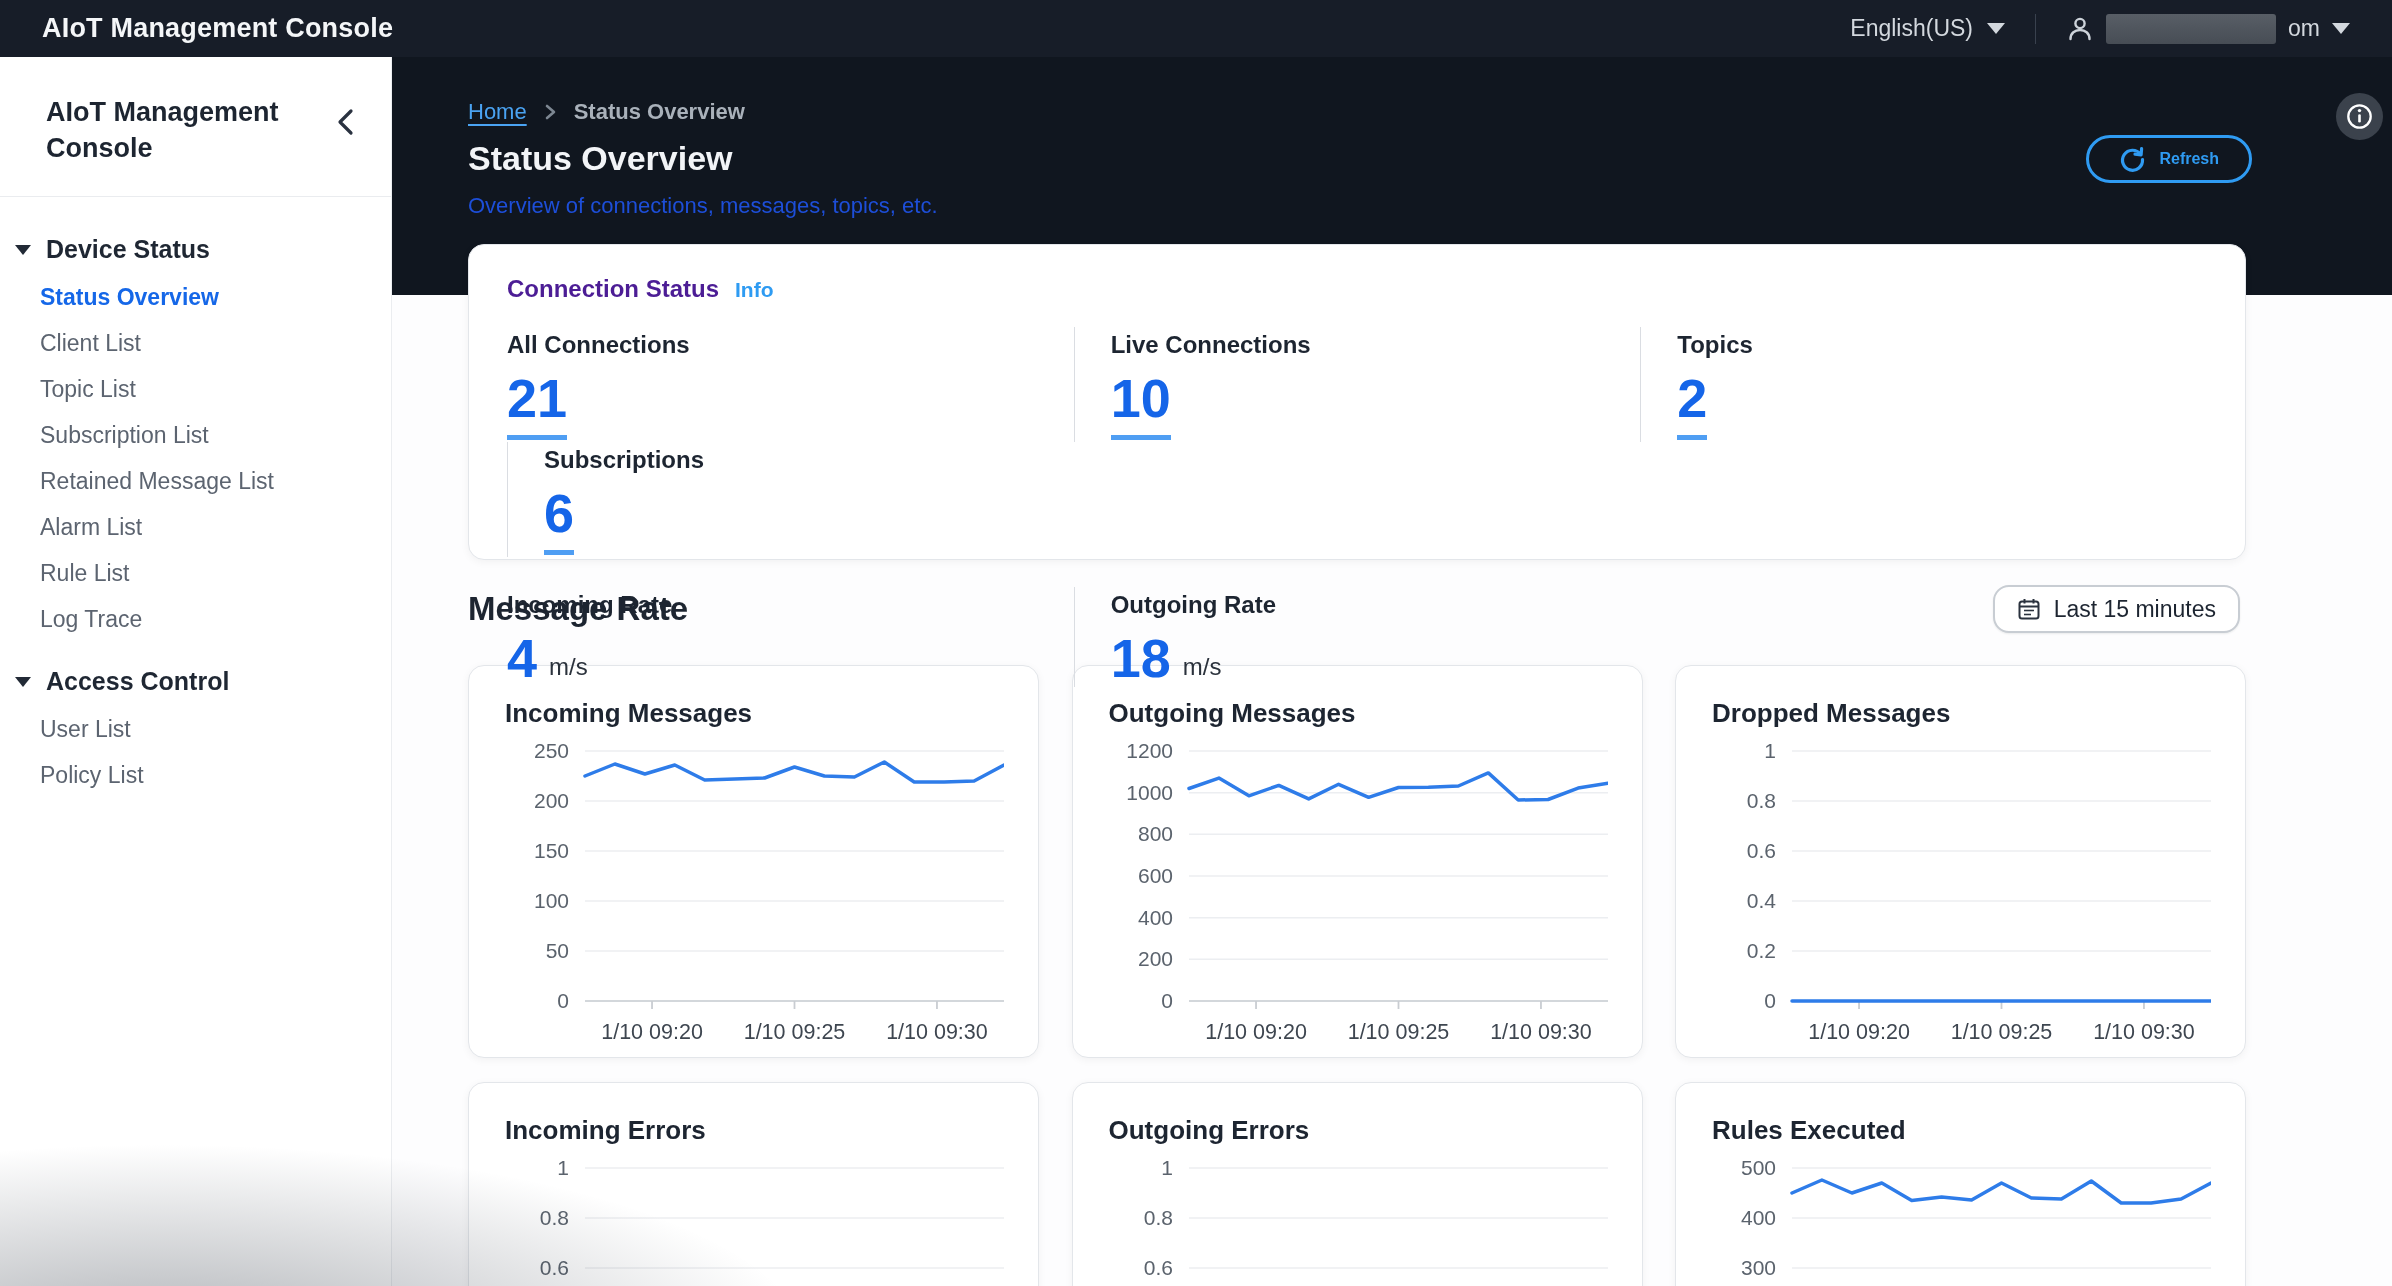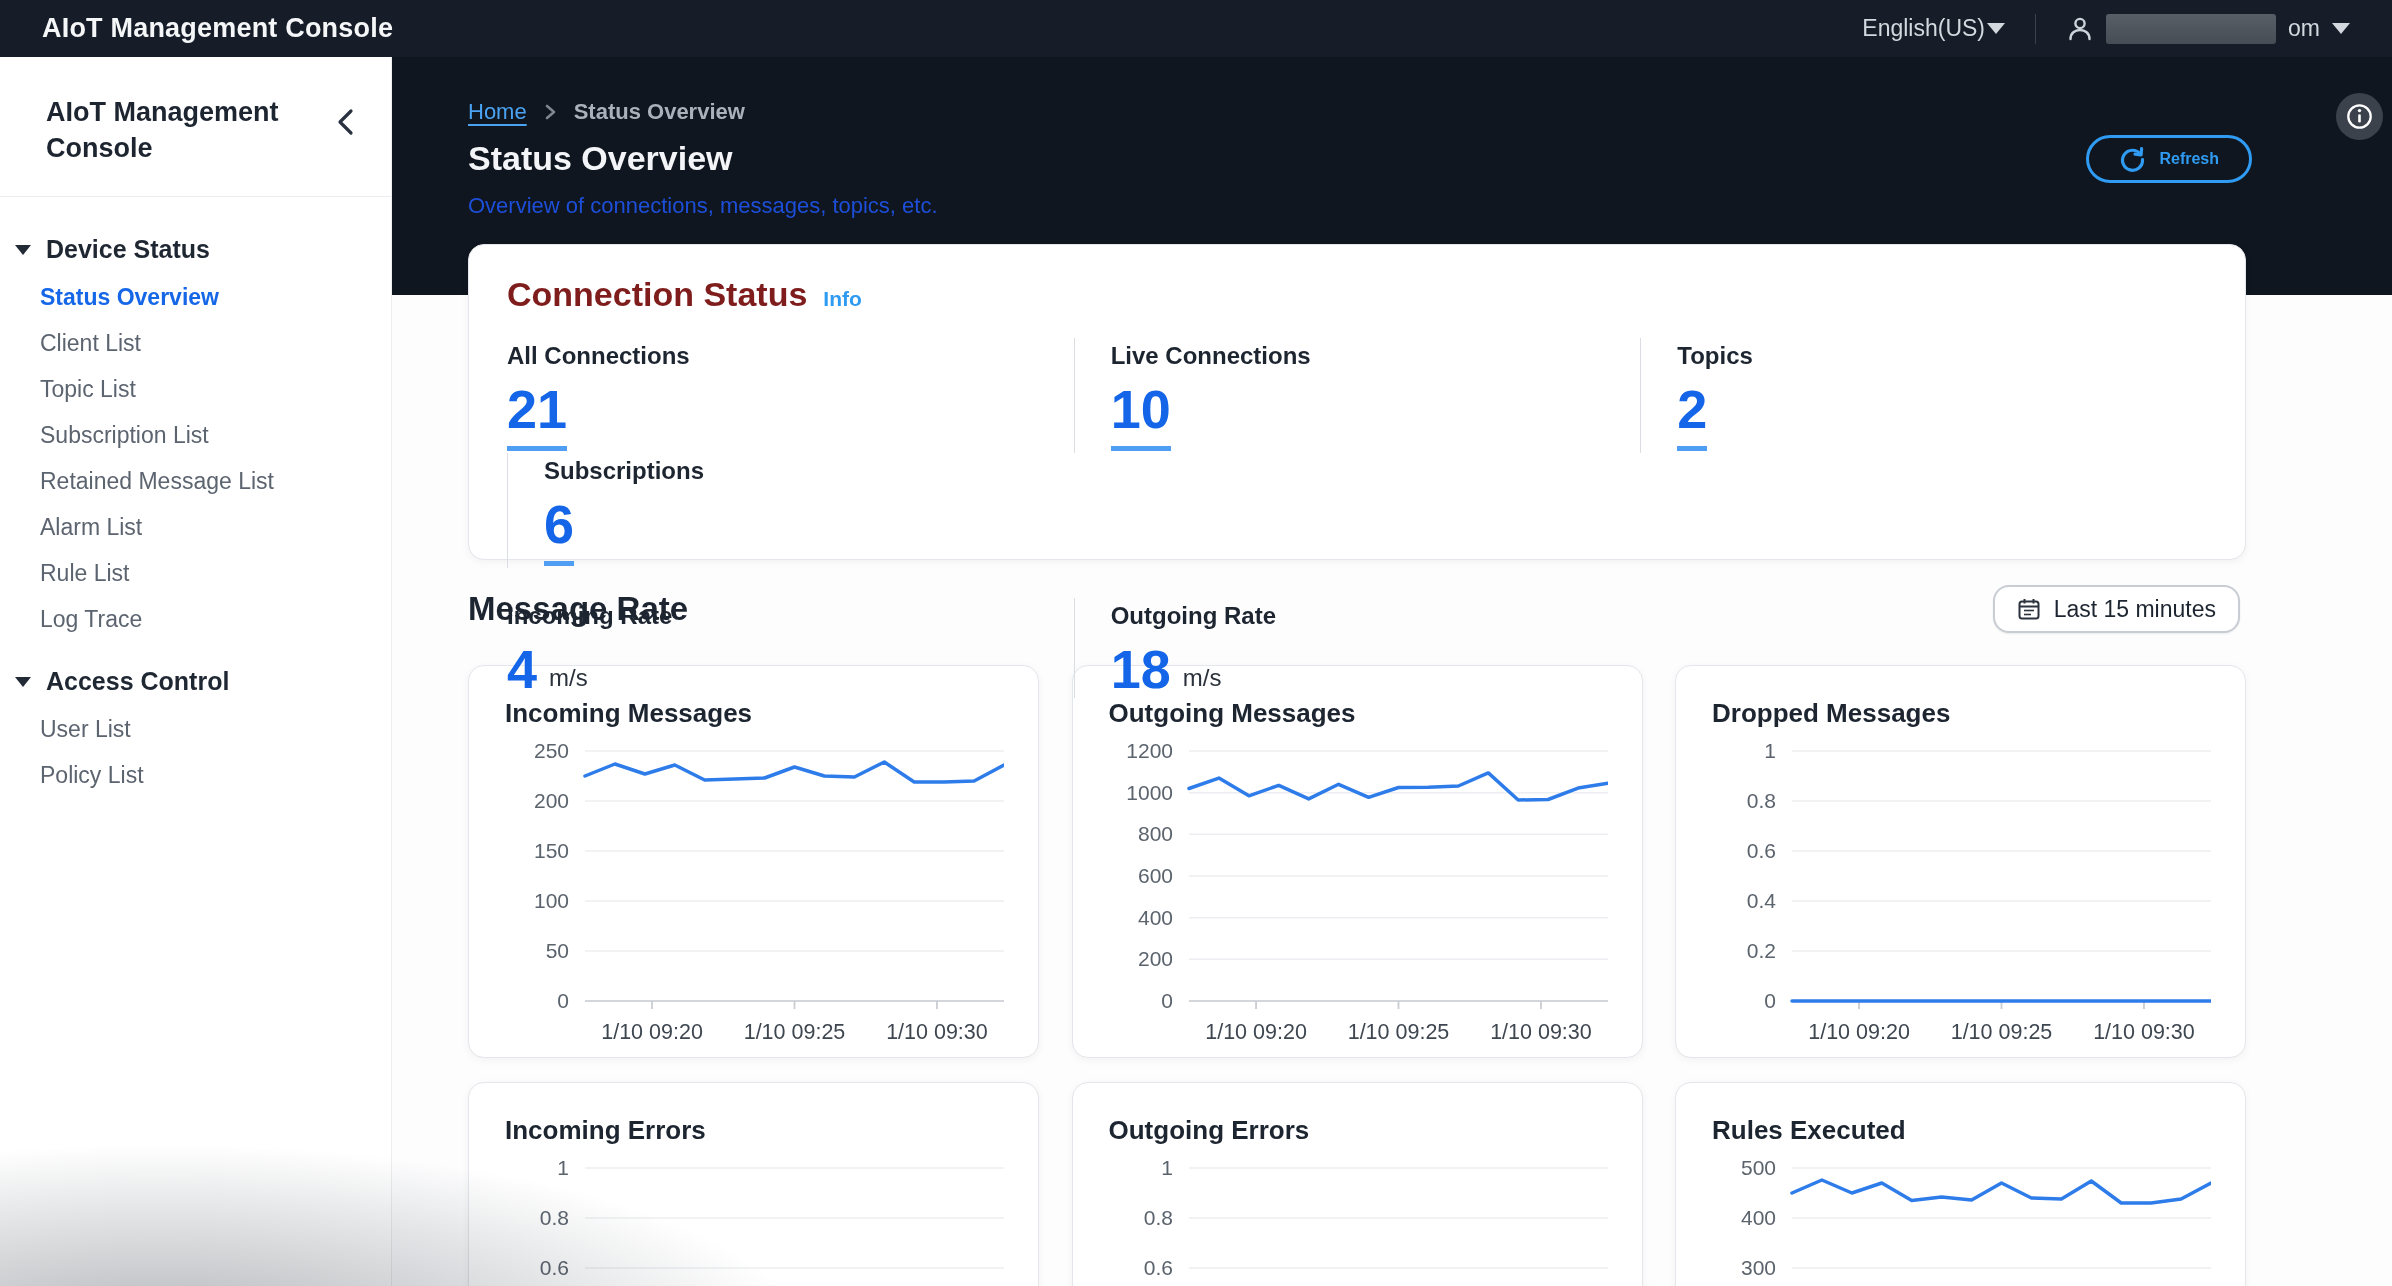--- a/index.html
+++ b/index.html
@@ -11,7 +11,7 @@
             display:flex; align-items:center; padding:0 42px; z-index:30; }
   .tb-title { color:#f4f6f8; font-size:27px; font-weight:bold; letter-spacing:.2px; }
   .tb-right { margin-left:auto; display:flex; align-items:center; }
-  .tb-lang { color:#d3d8de; font-size:23px; display:flex; align-items:center; gap:2px; cursor:pointer; }
+  .tb-lang { color:#d3d8de; font-size:23px; display:flex; align-items:center; gap:14px; cursor:pointer; }
   .caret-down { width:0; height:0; border-left:9px solid transparent; border-right:9px solid transparent;
                 border-top:11px solid #d3d8de; display:inline-block; }
   .tb-divider { width:1px; height:30px; background:#39414e; margin:0 30px; }

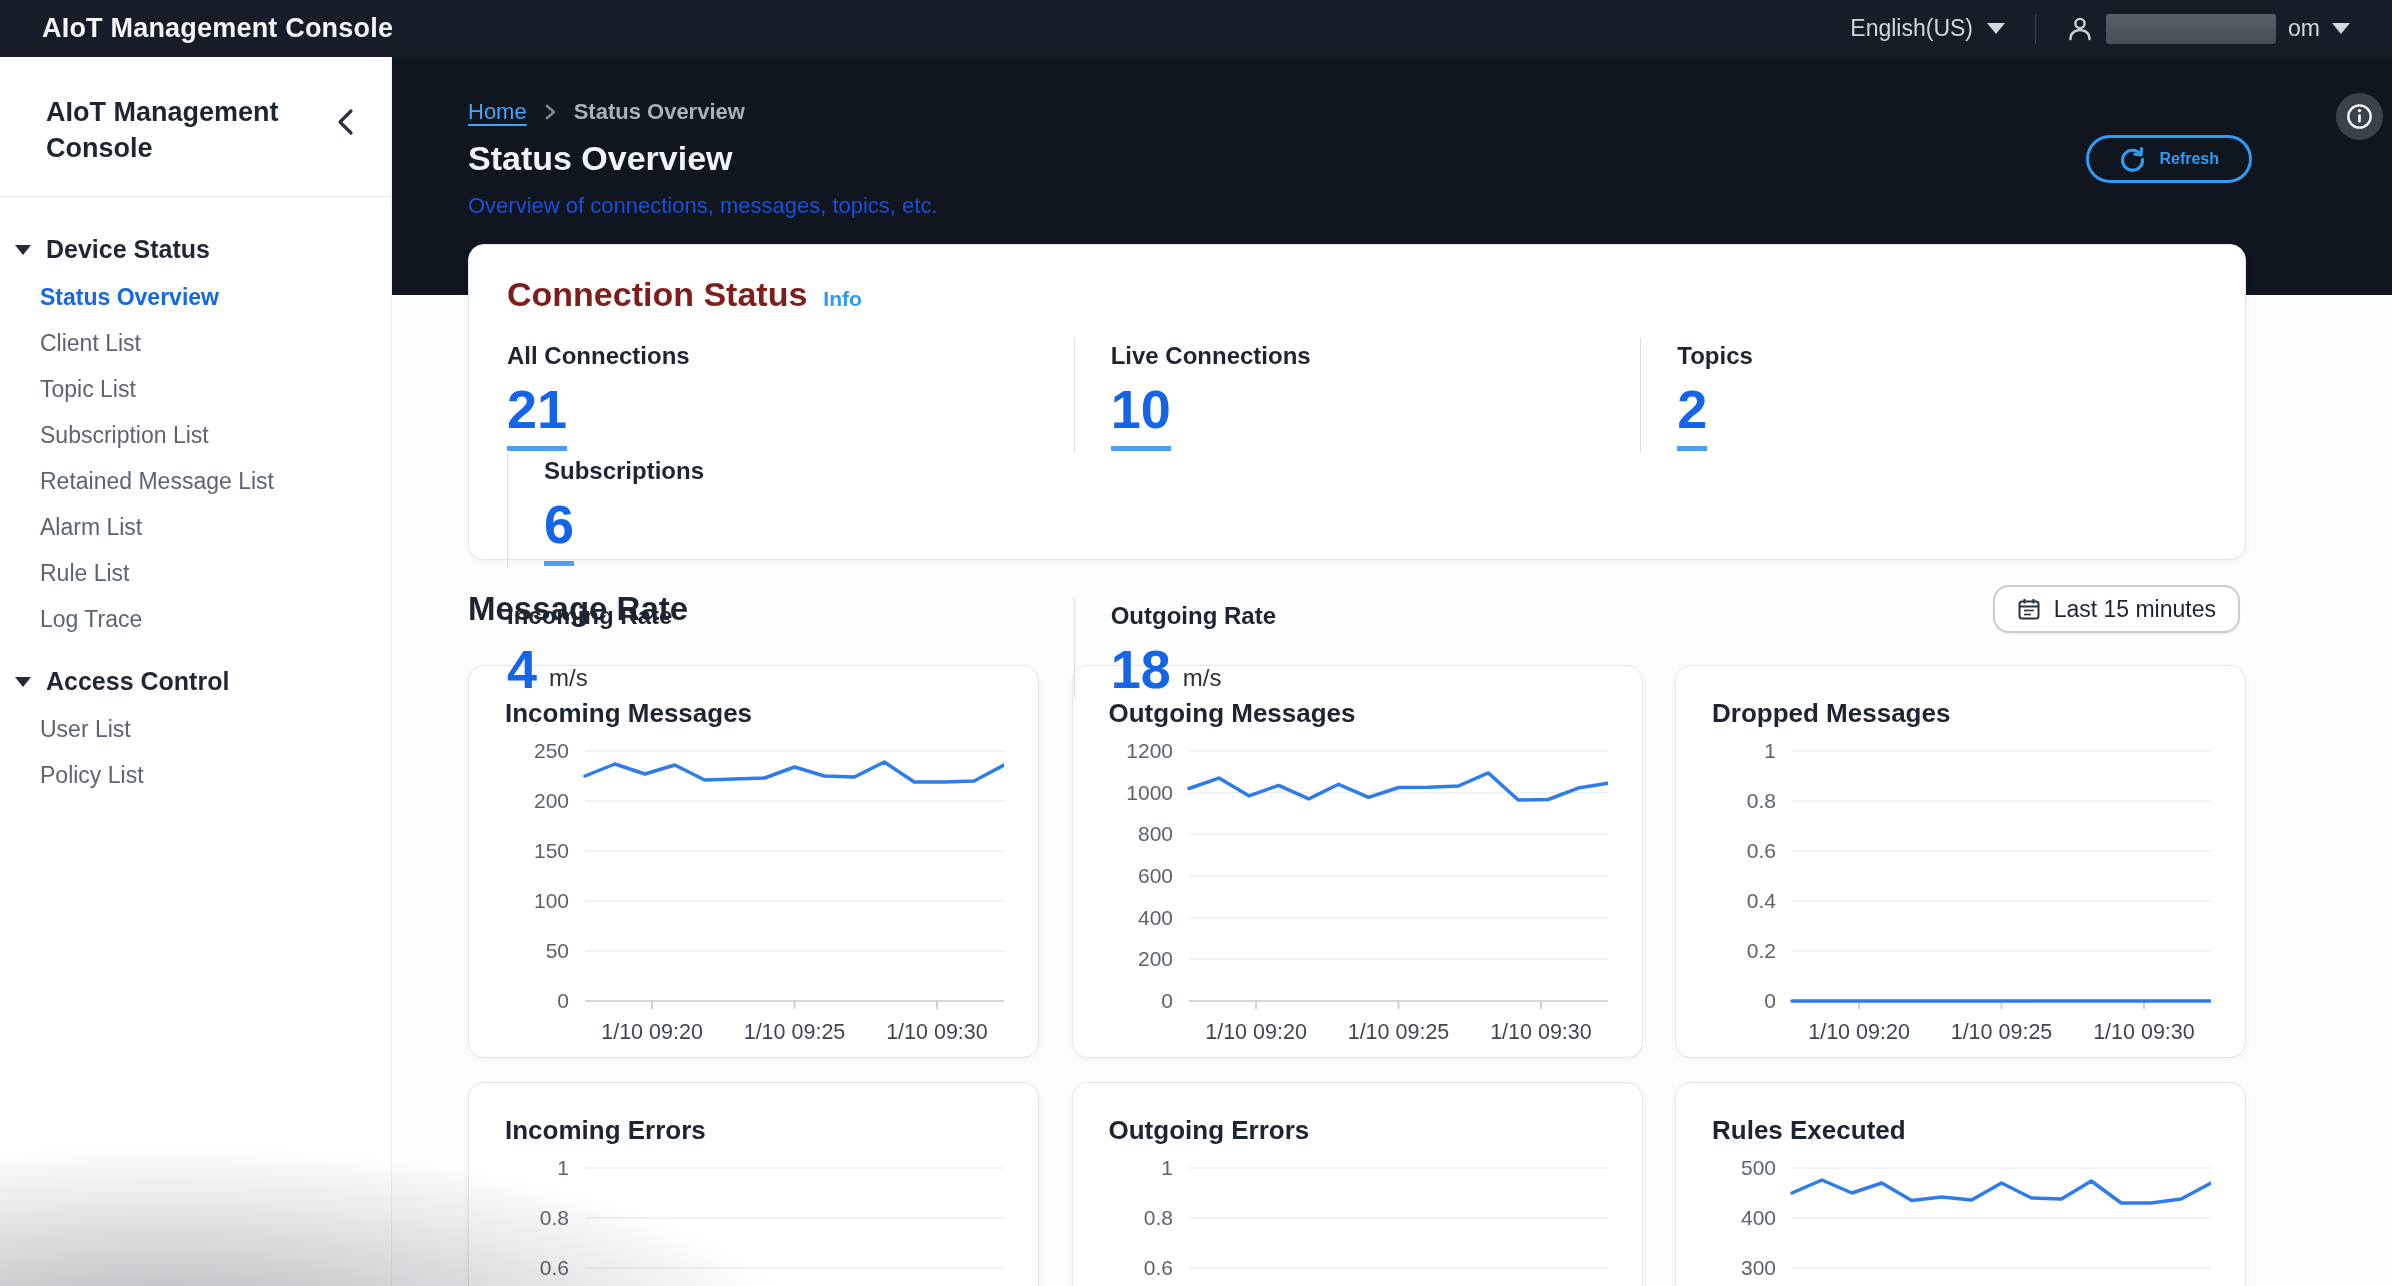--- a/index.html
+++ b/index.html
@@ -61,7 +61,7 @@
   .conn-card { position:absolute; left:76px; top:187px; width:1778px; height:316px; z-index:3;
                padding:30px 38px; }
   .cs-title-row { display:flex; align-items:baseline; gap:16px; }
-  .cs-title { font-size:34px; font-weight:bold; color:#7f1d1d; }
+  .cs-title { font-size:24px; font-weight:bold; color:#4c1d95; }
   .cs-info { font-size:21px; font-weight:bold; color:#2e9bf2; cursor:pointer; }
   .cs-grid { display:grid; grid-template-columns:repeat(3,1fr); margin-top:24px; }
   .cs-grid.row2 { margin-top:30px; }

